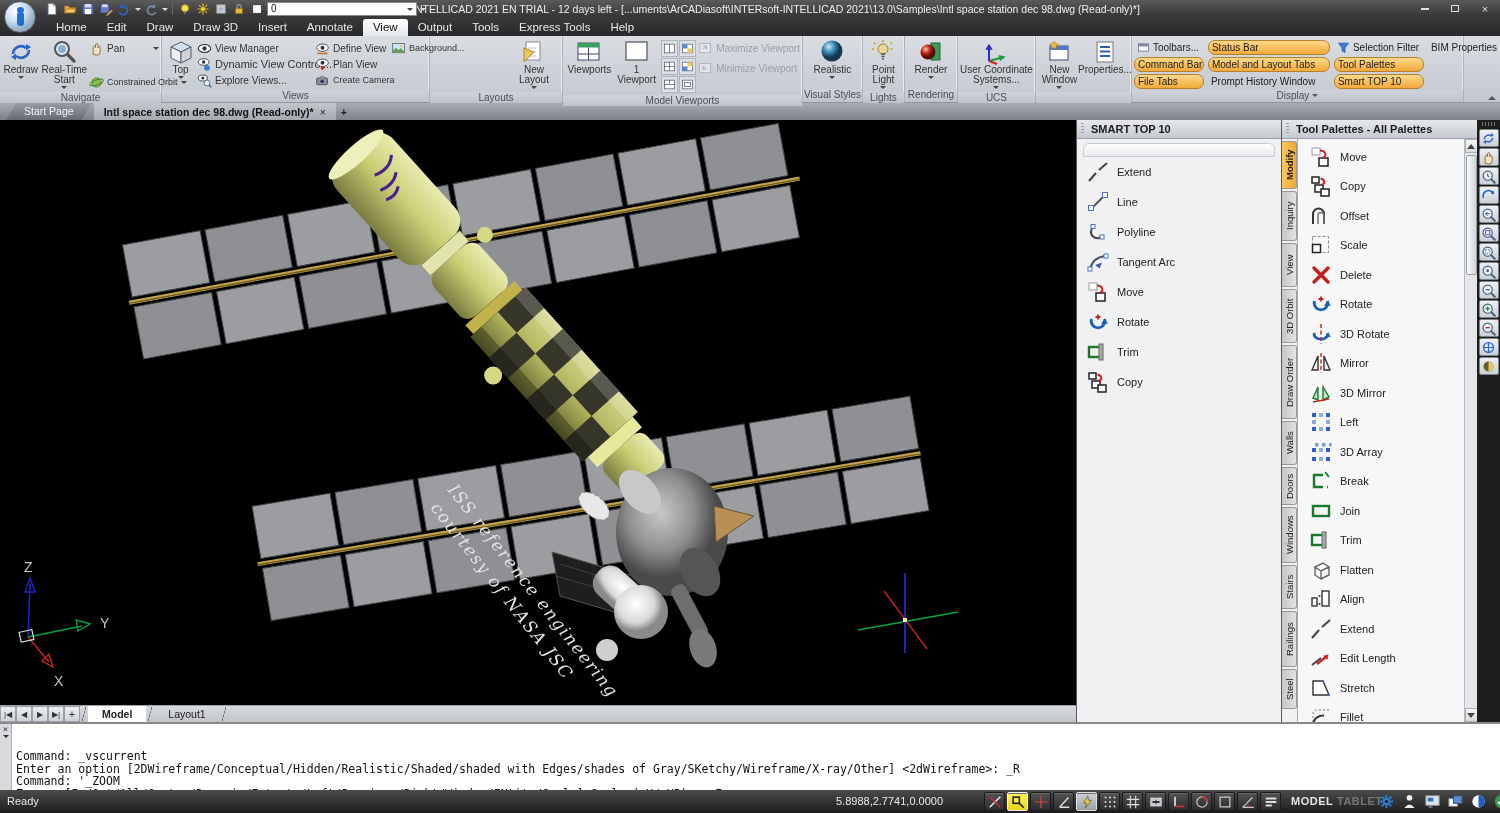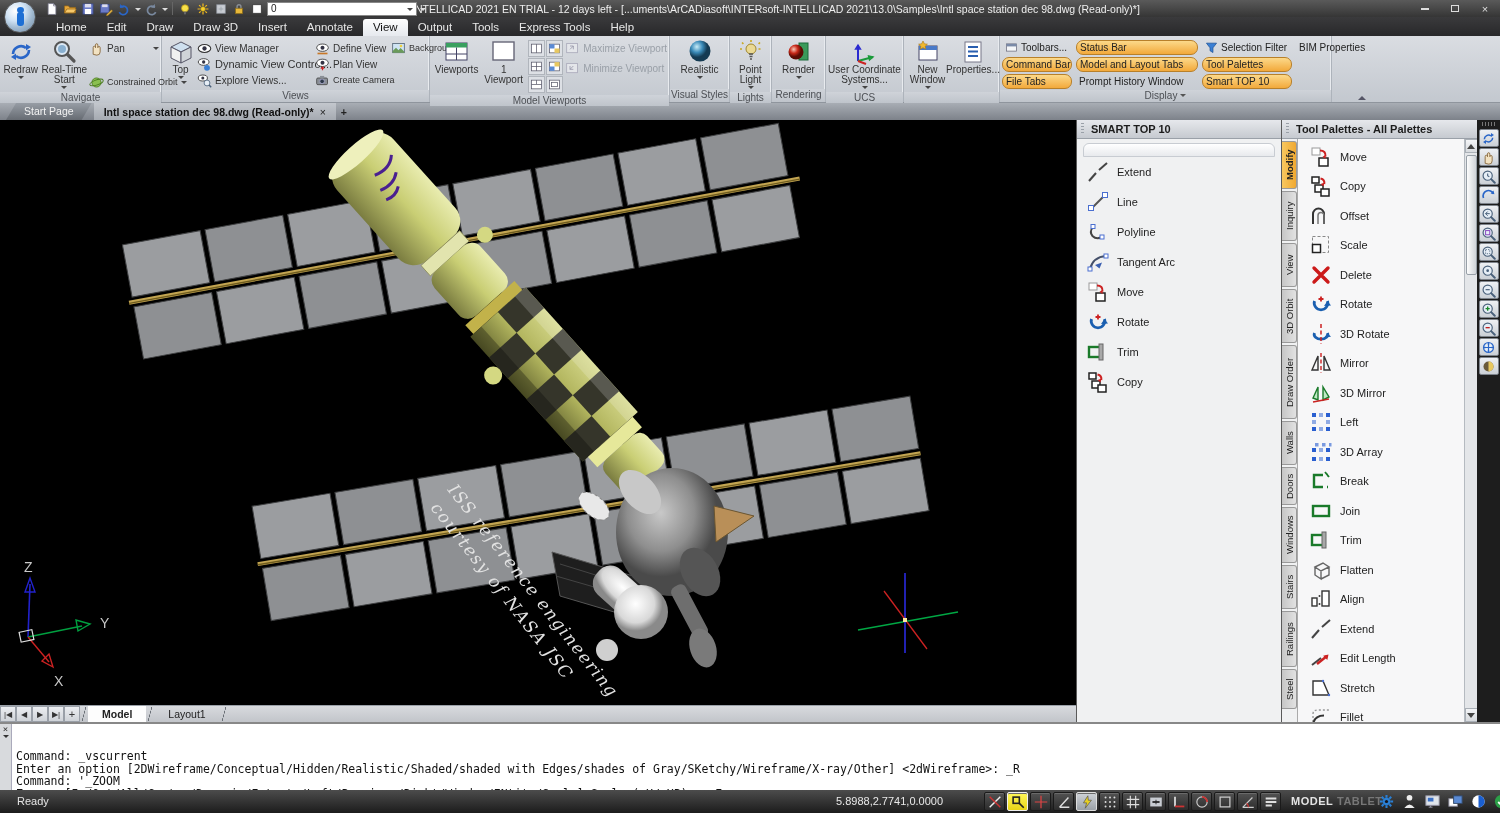--- a/index.html
+++ b/index.html
@@ -368,6 +368,20 @@
       <div class="rlabel"><span>Views</span></div>
     </div>
 
+    <div class="rgroup" style="width:142px">
+      <div class="rbody" style="justify-content:flex-end">
+        <div class="rbig" style="width:52px">
+            <span class="ric"><svg viewBox="0 0 26 26" fill="none">
+                <rect x="5" y="3" width="14" height="18" fill="#fff" stroke="#889"></rect>
+                <path d="M7 17 h8 M7 13 h8 M7 9 h8" stroke="#b8c4d4"></path>
+                <polygon points="3,23 13,13 3,9" fill="#e8c860" stroke="#b08820"></polygon>
+              </svg></span>
+            <span>New Layout</span>
+            <span class="dd"></span>
+          </div>
+      </div>
+      <div class="rlabel"><span>Layouts</span></div>
+    </div>
 
     <div class="rgroup" style="width:240px">
       <div class="rbody">

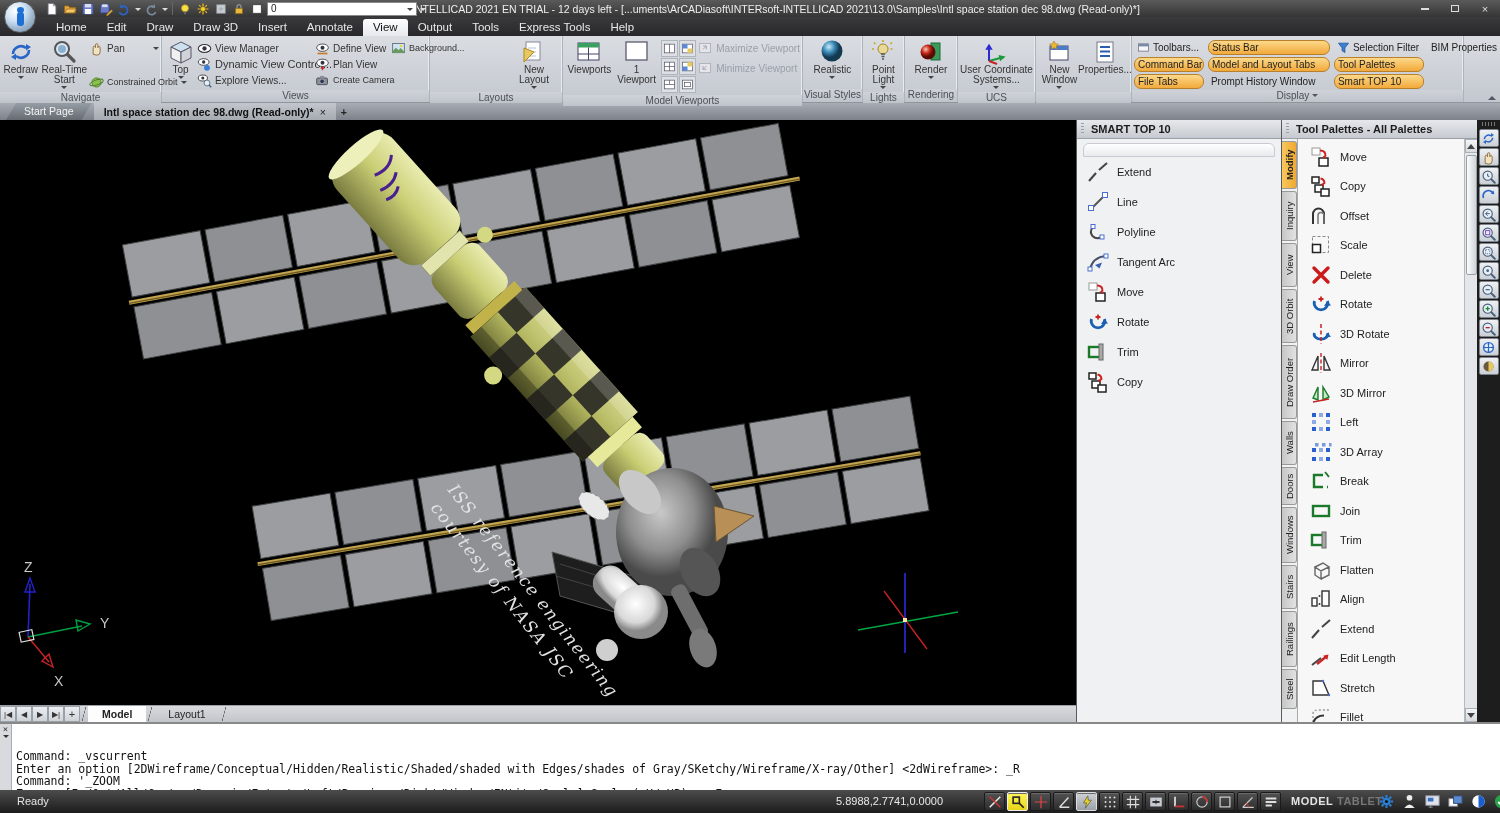--- a/index.html
+++ b/index.html
@@ -117,7 +117,7 @@
 .cline{height:12.5px}
 
 .status{position:relative;height:23px;background:linear-gradient(#4c4c4c,#1c1c1c);color:#e4e4e4;font-size:11px}
-.sready{position:absolute;left:17px;top:5px}
+.sready{position:absolute;left:7px;top:5px}
 .scoords{position:absolute;left:836px;top:5px;color:#e8e8e8}
 .stoggles{position:absolute;left:984px;top:2px;display:flex;gap:2px}
 .stog{width:21px;height:19px;background:linear-gradient(#525252,#2c2c2c);border:1px solid #1a1a1a;box-shadow:inset 0 1px 0 #6a6a6a;border-radius:2px;display:flex;align-items:center;justify-content:center}

